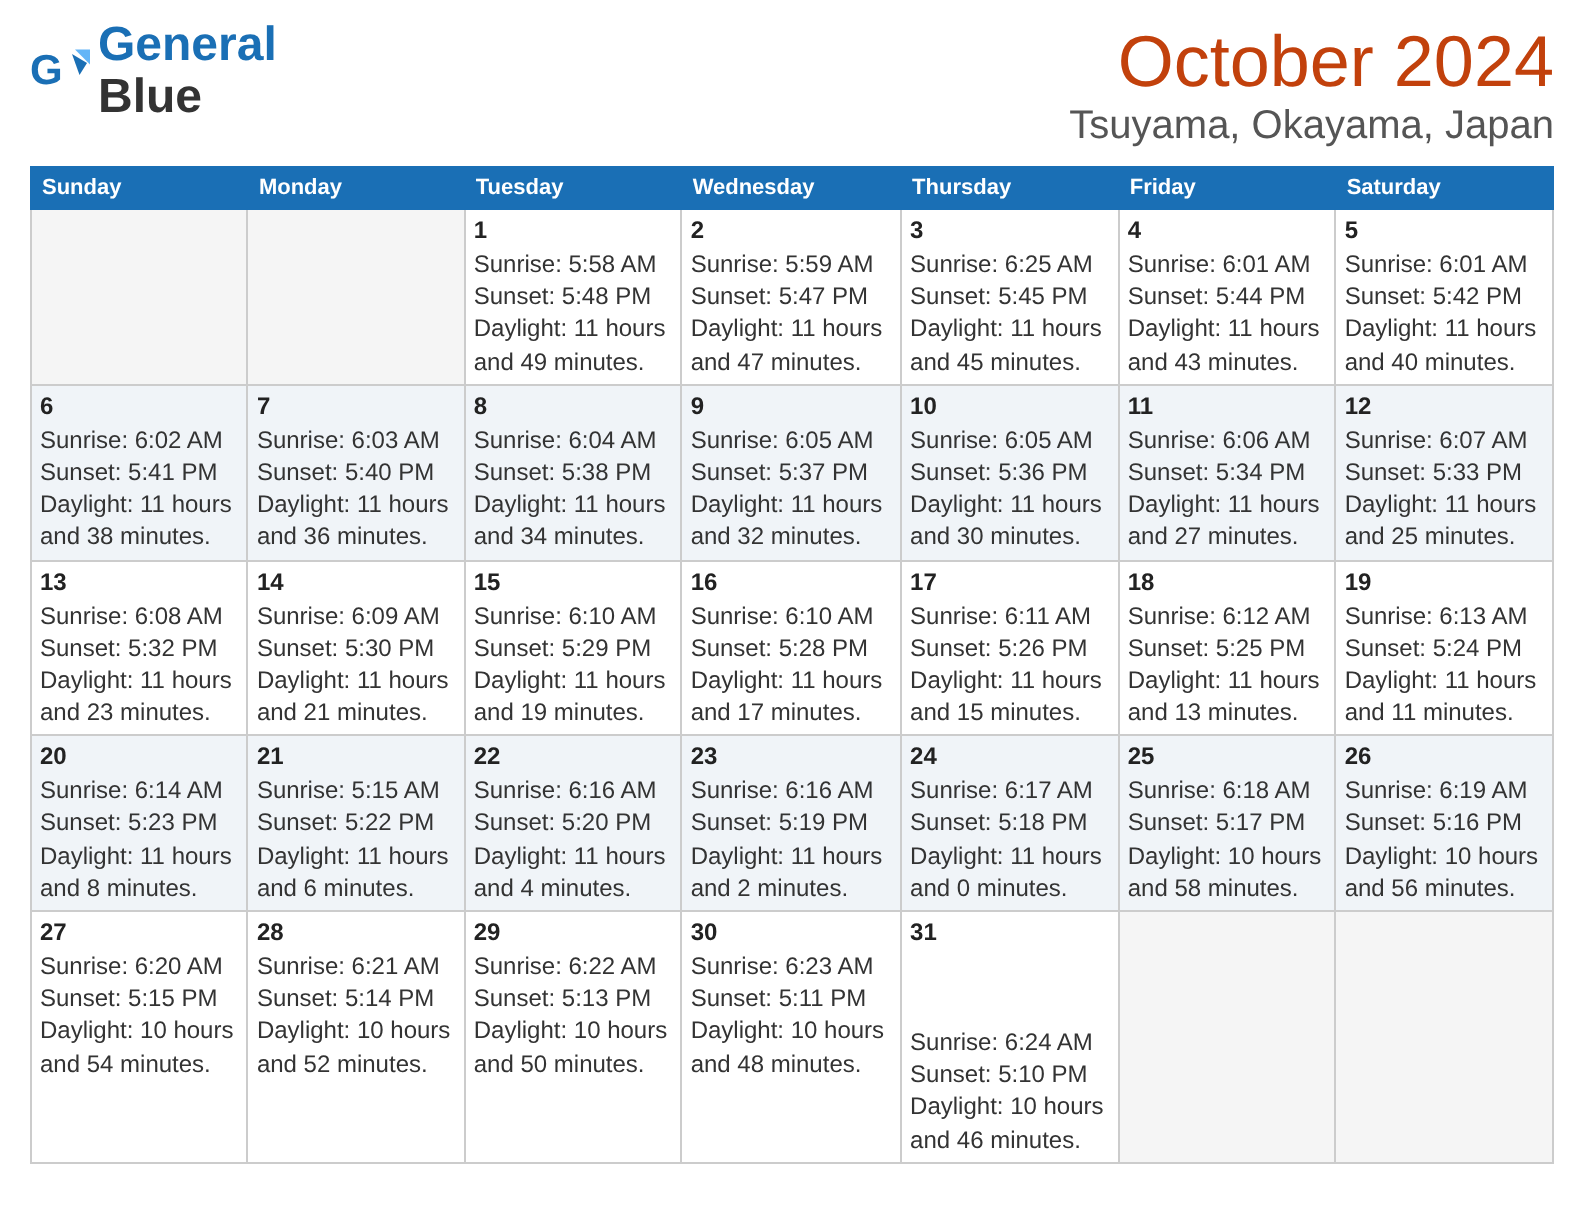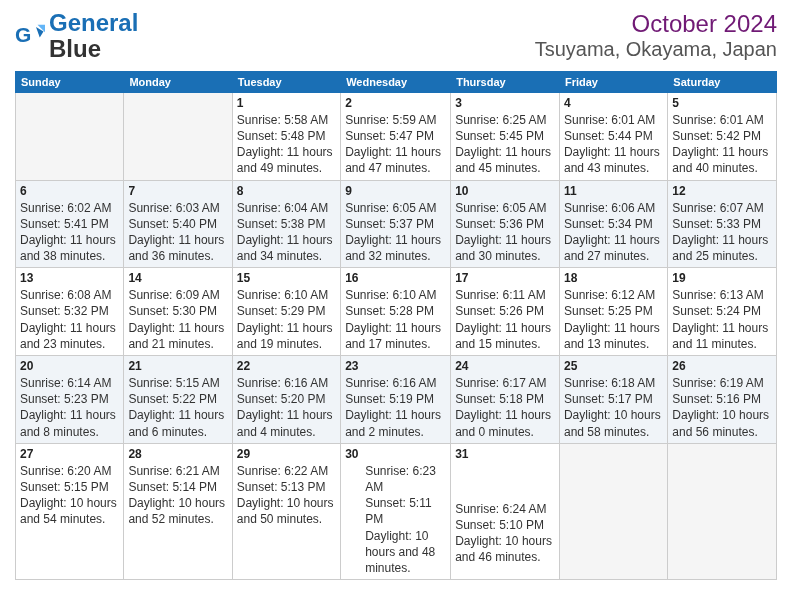--- a/index.html
+++ b/index.html
@@ -42,8 +42,8 @@
       text-align: right;
     }
     .month-title {
-      font-size: 24px;
-      color: #701a75;
+      font-size: 36px;
+      color: #c2410c;
       font-weight: normal;
     }
     .location {

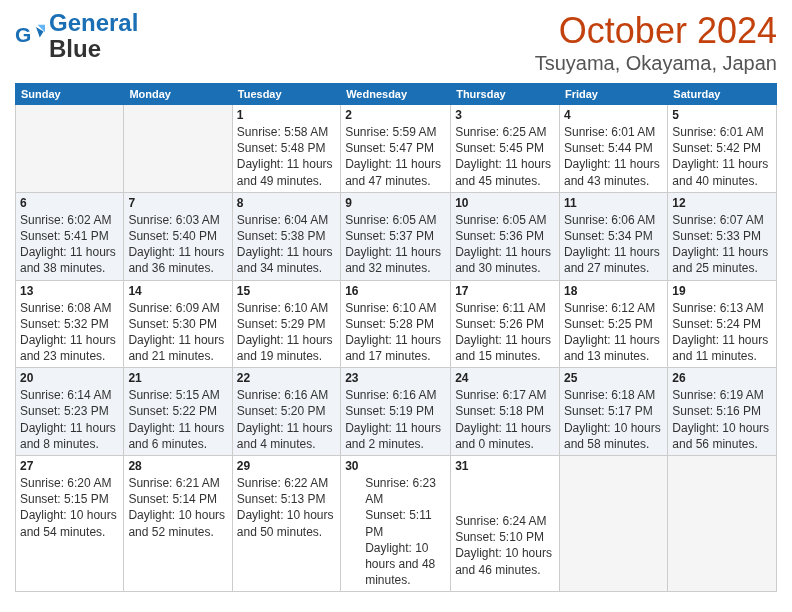--- a/index.html
+++ b/index.html
@@ -316,7 +316,7 @@
           </td>
           <td>
             <span class="day-number">30</span>
-            <div class="day-info" style="white-space: pre-line; margin-left: 20px;">Sunrise: 6:23 AM
+            <div class="day-info" style="white-space: pre-line;">Sunrise: 6:23 AM
 Sunset: 5:11 PM
 Daylight: 10 hours and 48 minutes.</div>
           </td>

